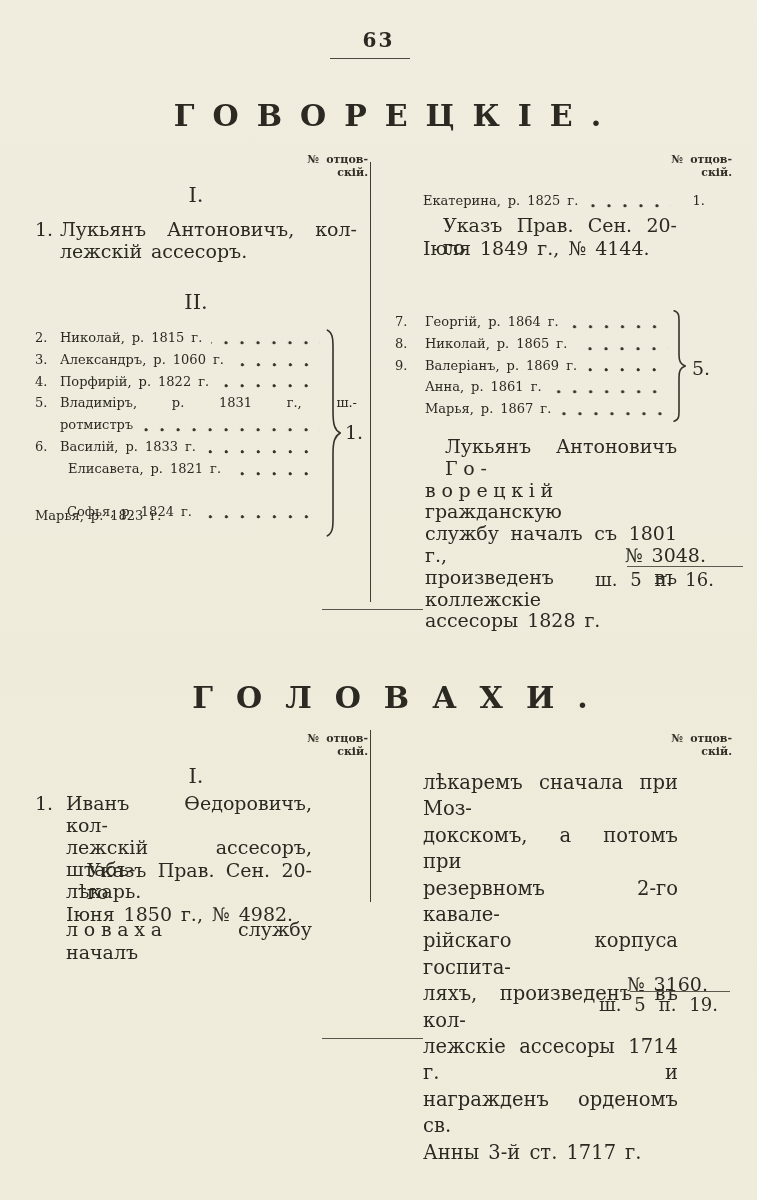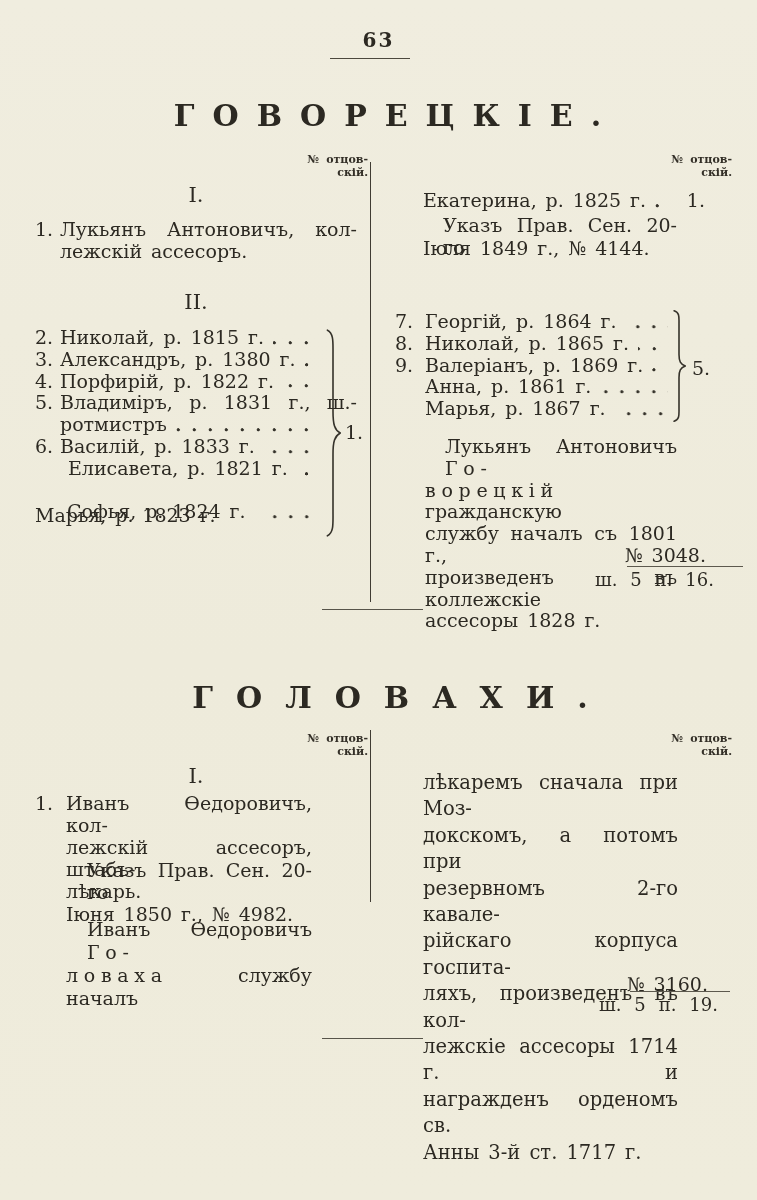--- a/index.html
+++ b/index.html
@@ -31,7 +31,7 @@
 
   .roman{font-size:21px;line-height:23px;}
 
-  .lrow{display:flex;align-items:baseline;height:21.8px;font-size:19px;line-height:21.8px;}
+  .lrow{display:flex;align-items:baseline;height:21.8px;font-size:13px;line-height:21.8px;}
   .num{flex:0 0 25px;}
   .numw{flex:0 0 30px;}
   .rtxt{white-space:nowrap;}

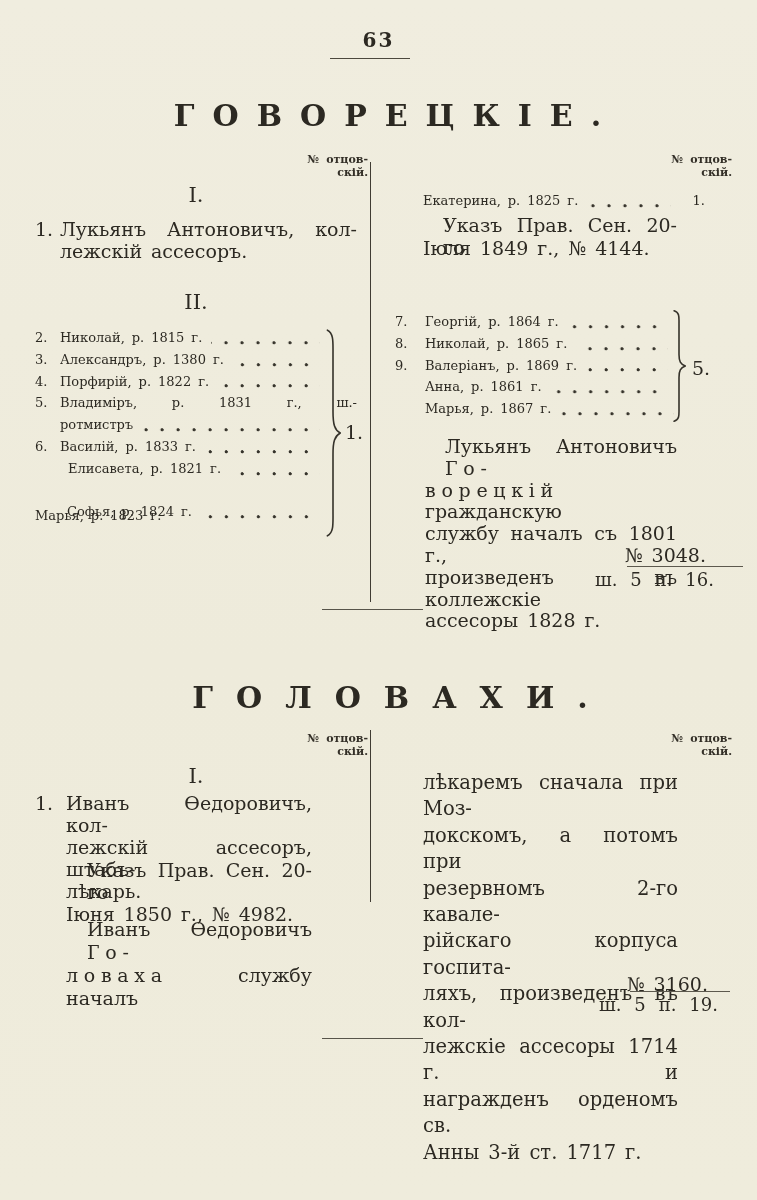--- a/index.html
+++ b/index.html
@@ -106,7 +106,7 @@
     </div>
     <div class="lrow" style="padding-right:34px;">
       <span class="num">3.</span>
-      <span class="rtxt">Александръ, р. 1380 г.</span>
+      <span class="rtxt">Александръ, р. 1060 г.</span>
       <span class="leader"></span>
     </div>
     <div class="lrow" style="padding-right:34px;">

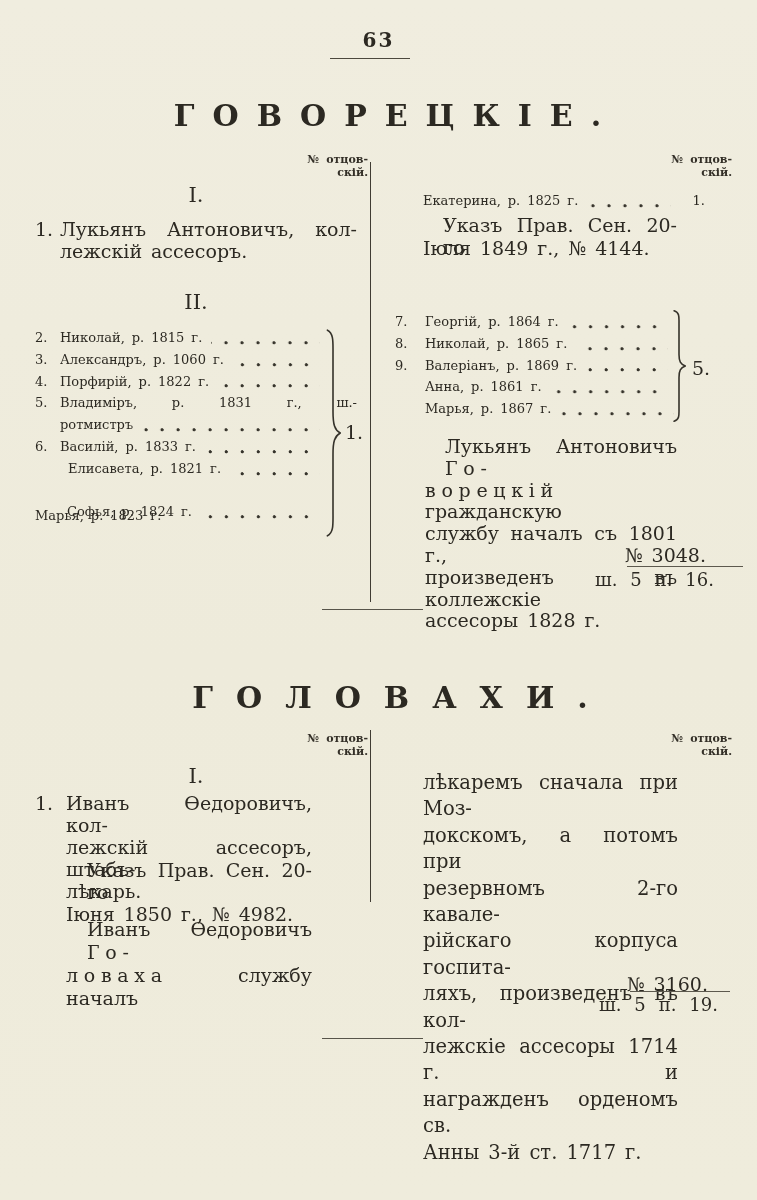--- a/index.html
+++ b/index.html
@@ -241,7 +241,6 @@
   </div>
 
   <div class="abs entry" style="left:35px;top:918px;width:277px;line-height:23px;">
-    <div class="pline" style="padding-left:52px;"><span>Иванъ Ѳедоровичъ</span> <span class="sp">Го-</span></div>
     <div class="pline ind31"><span class="sp">ловаха</span> <span>службу началъ</span></div>
   </div>
 

